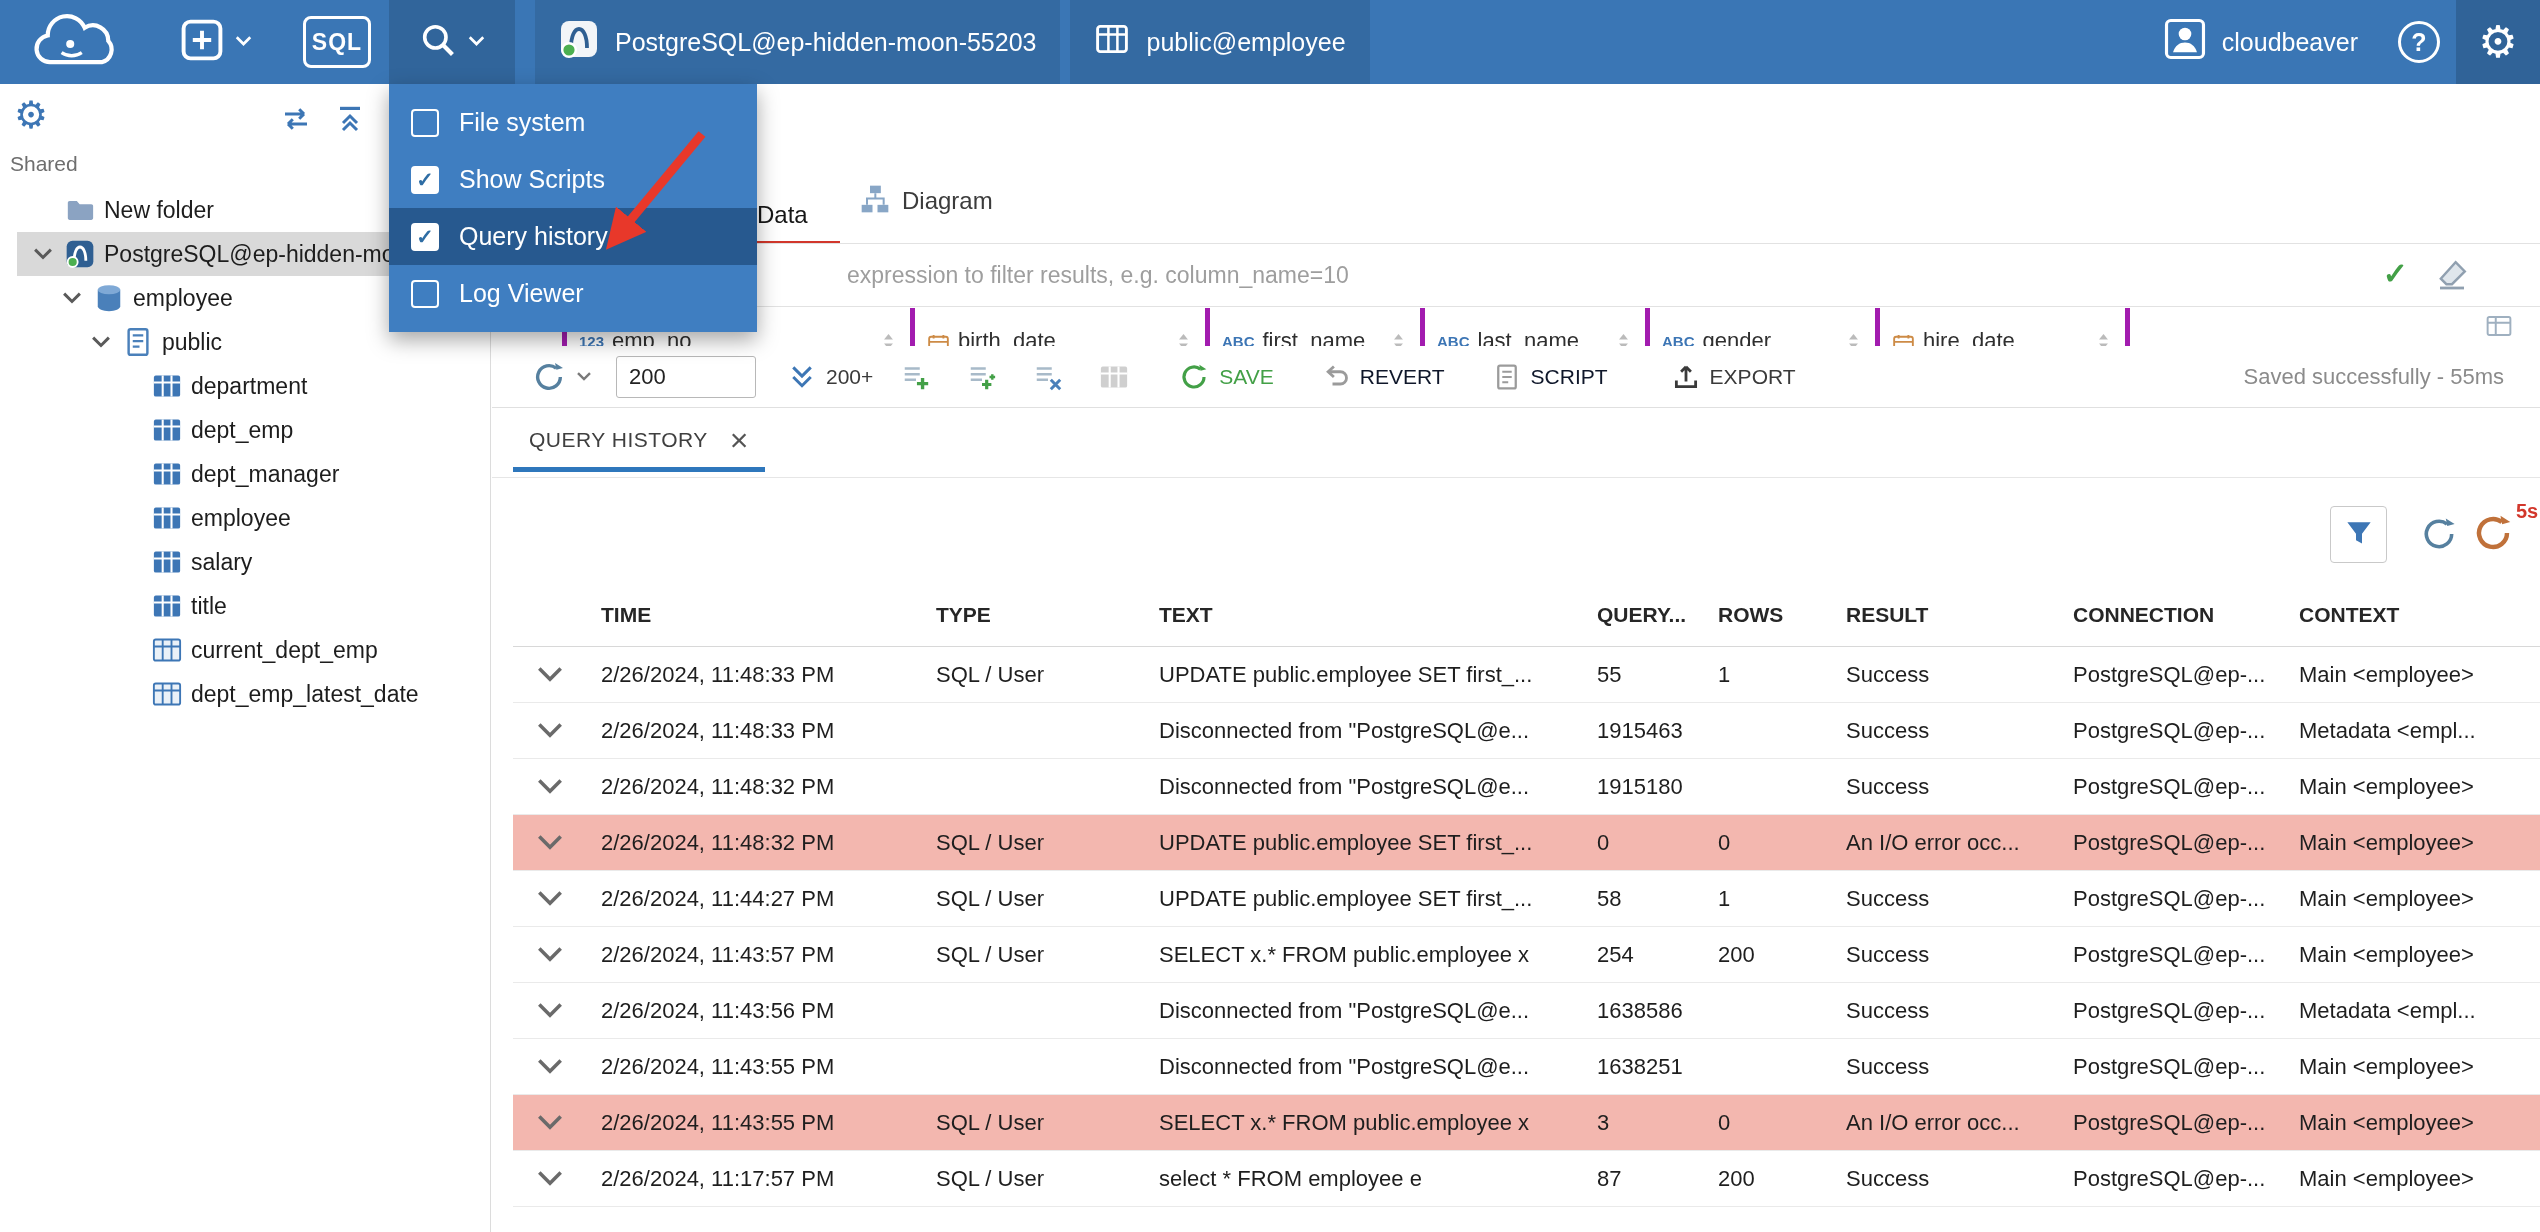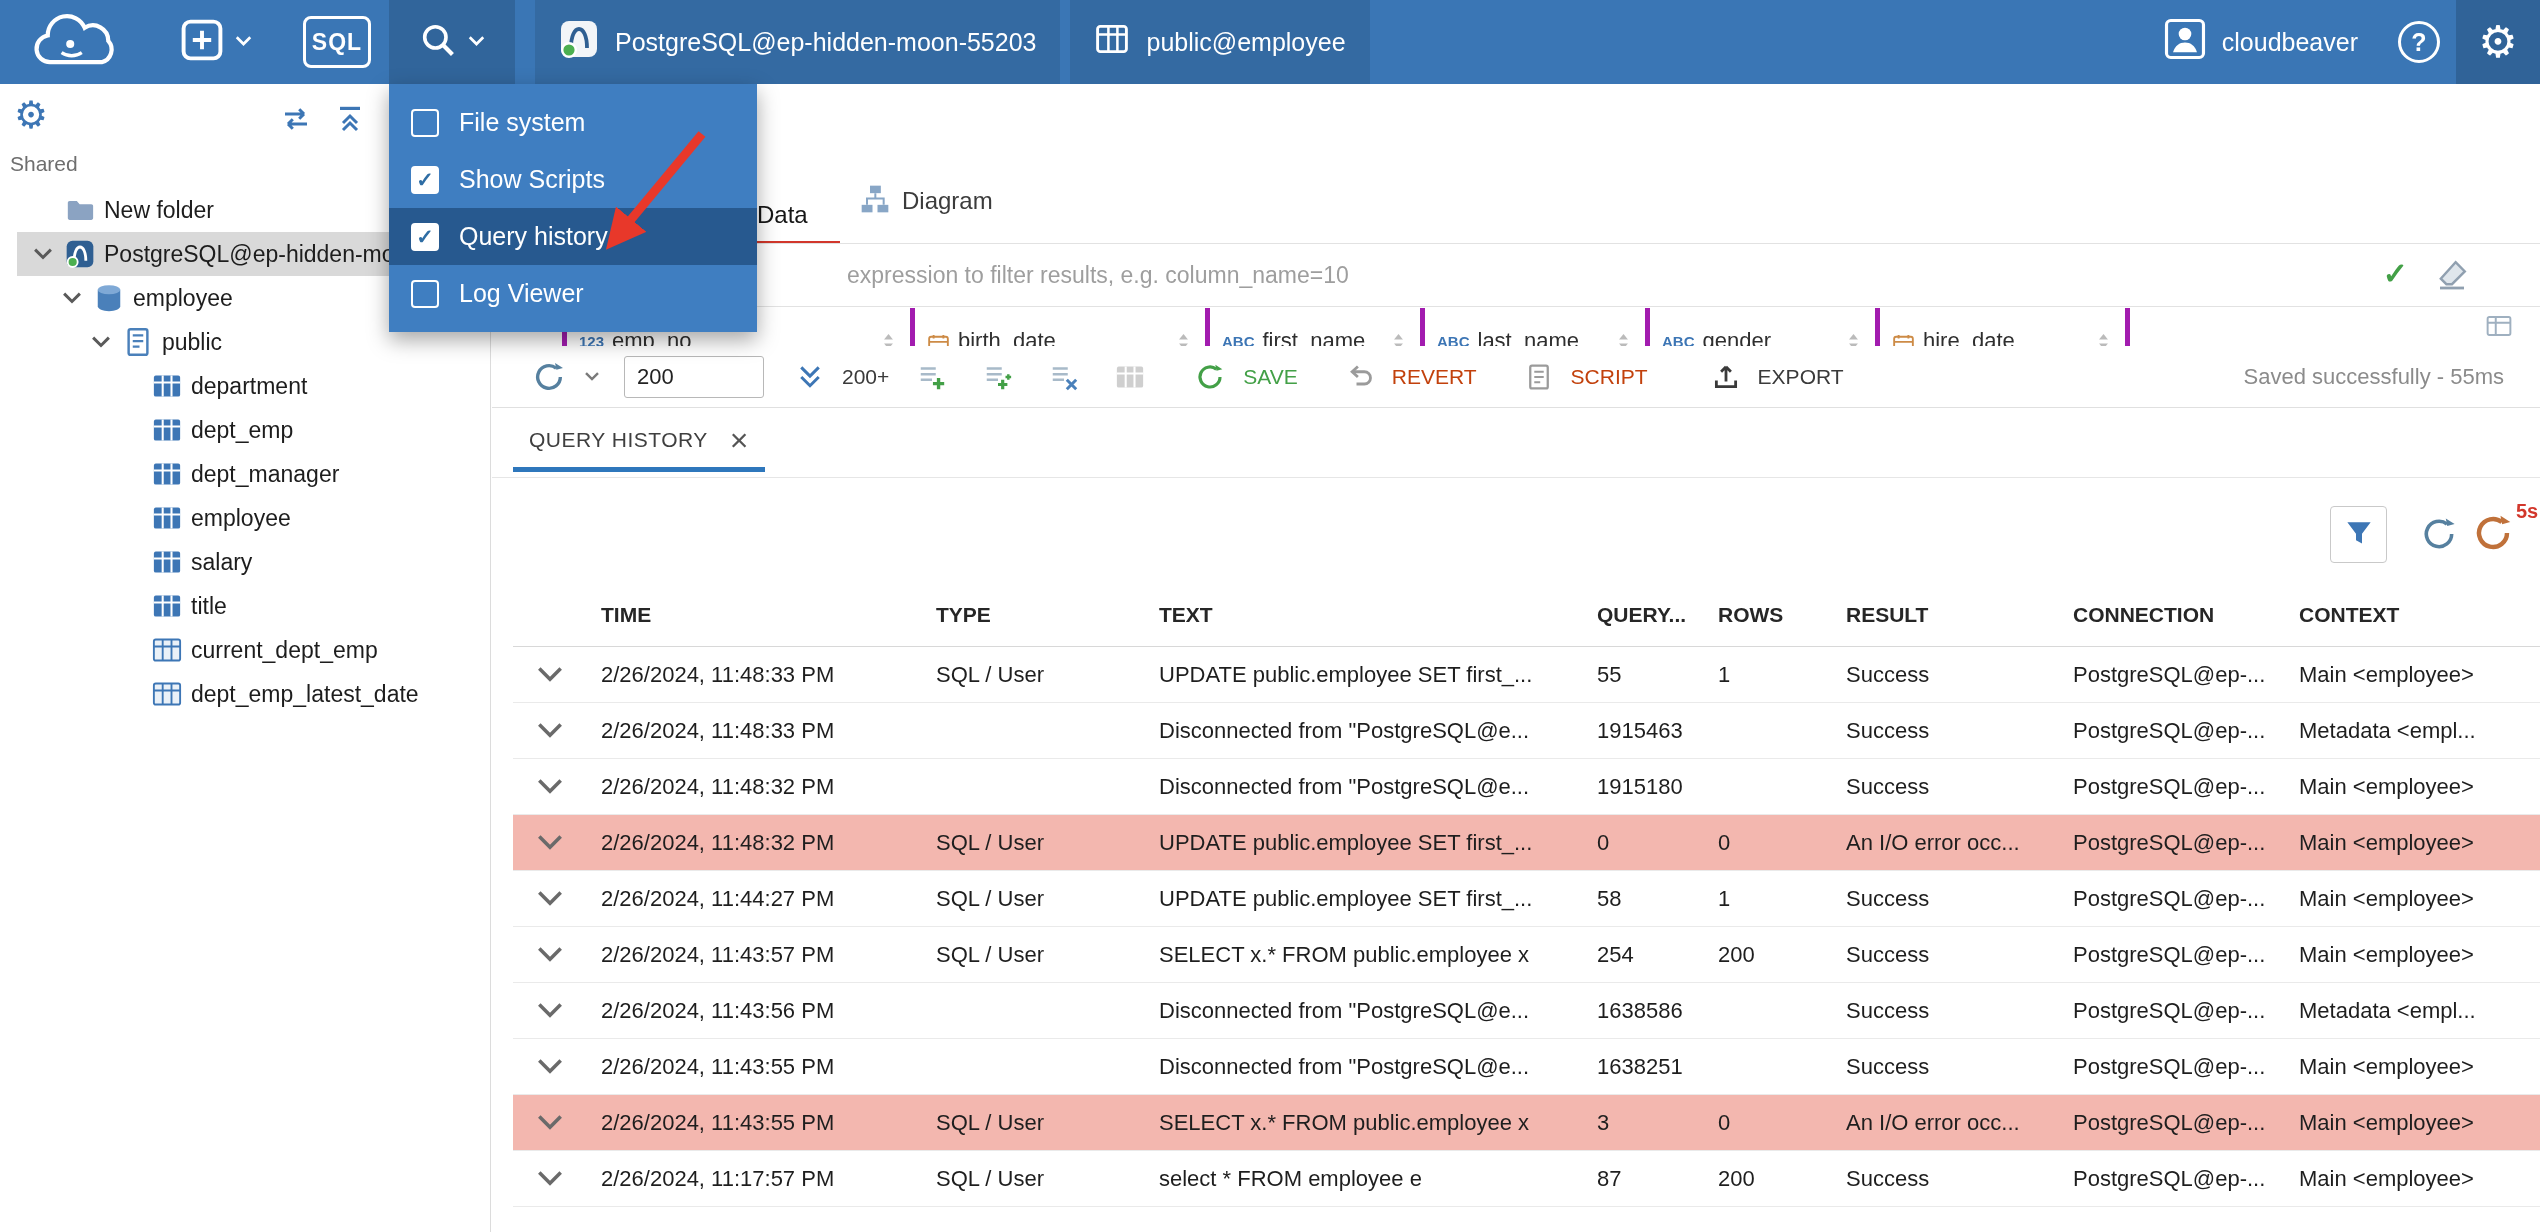--- a/index.html
+++ b/index.html
@@ -72,7 +72,7 @@
   .grid-menu{position:absolute;right:28px;top:5px;cursor:pointer}
 
   .toolbar{position:absolute;left:0;right:0;top:262px;height:62px;border-bottom:1px solid #e0e0e0;display:flex;align-items:center;padding:0 36px 0 40px;background:#fff}
-  .tb-item{display:flex;align-items:center;gap:18px;font-size:21px;cursor:pointer;flex:none}
+  .tb-item{display:flex;align-items:center;gap:10px;font-size:21px;cursor:pointer;flex:none}
   .green{color:var(--green-accent)}
   .grayed{color:#c2410c}
   .dark{color:#3a3a3a}

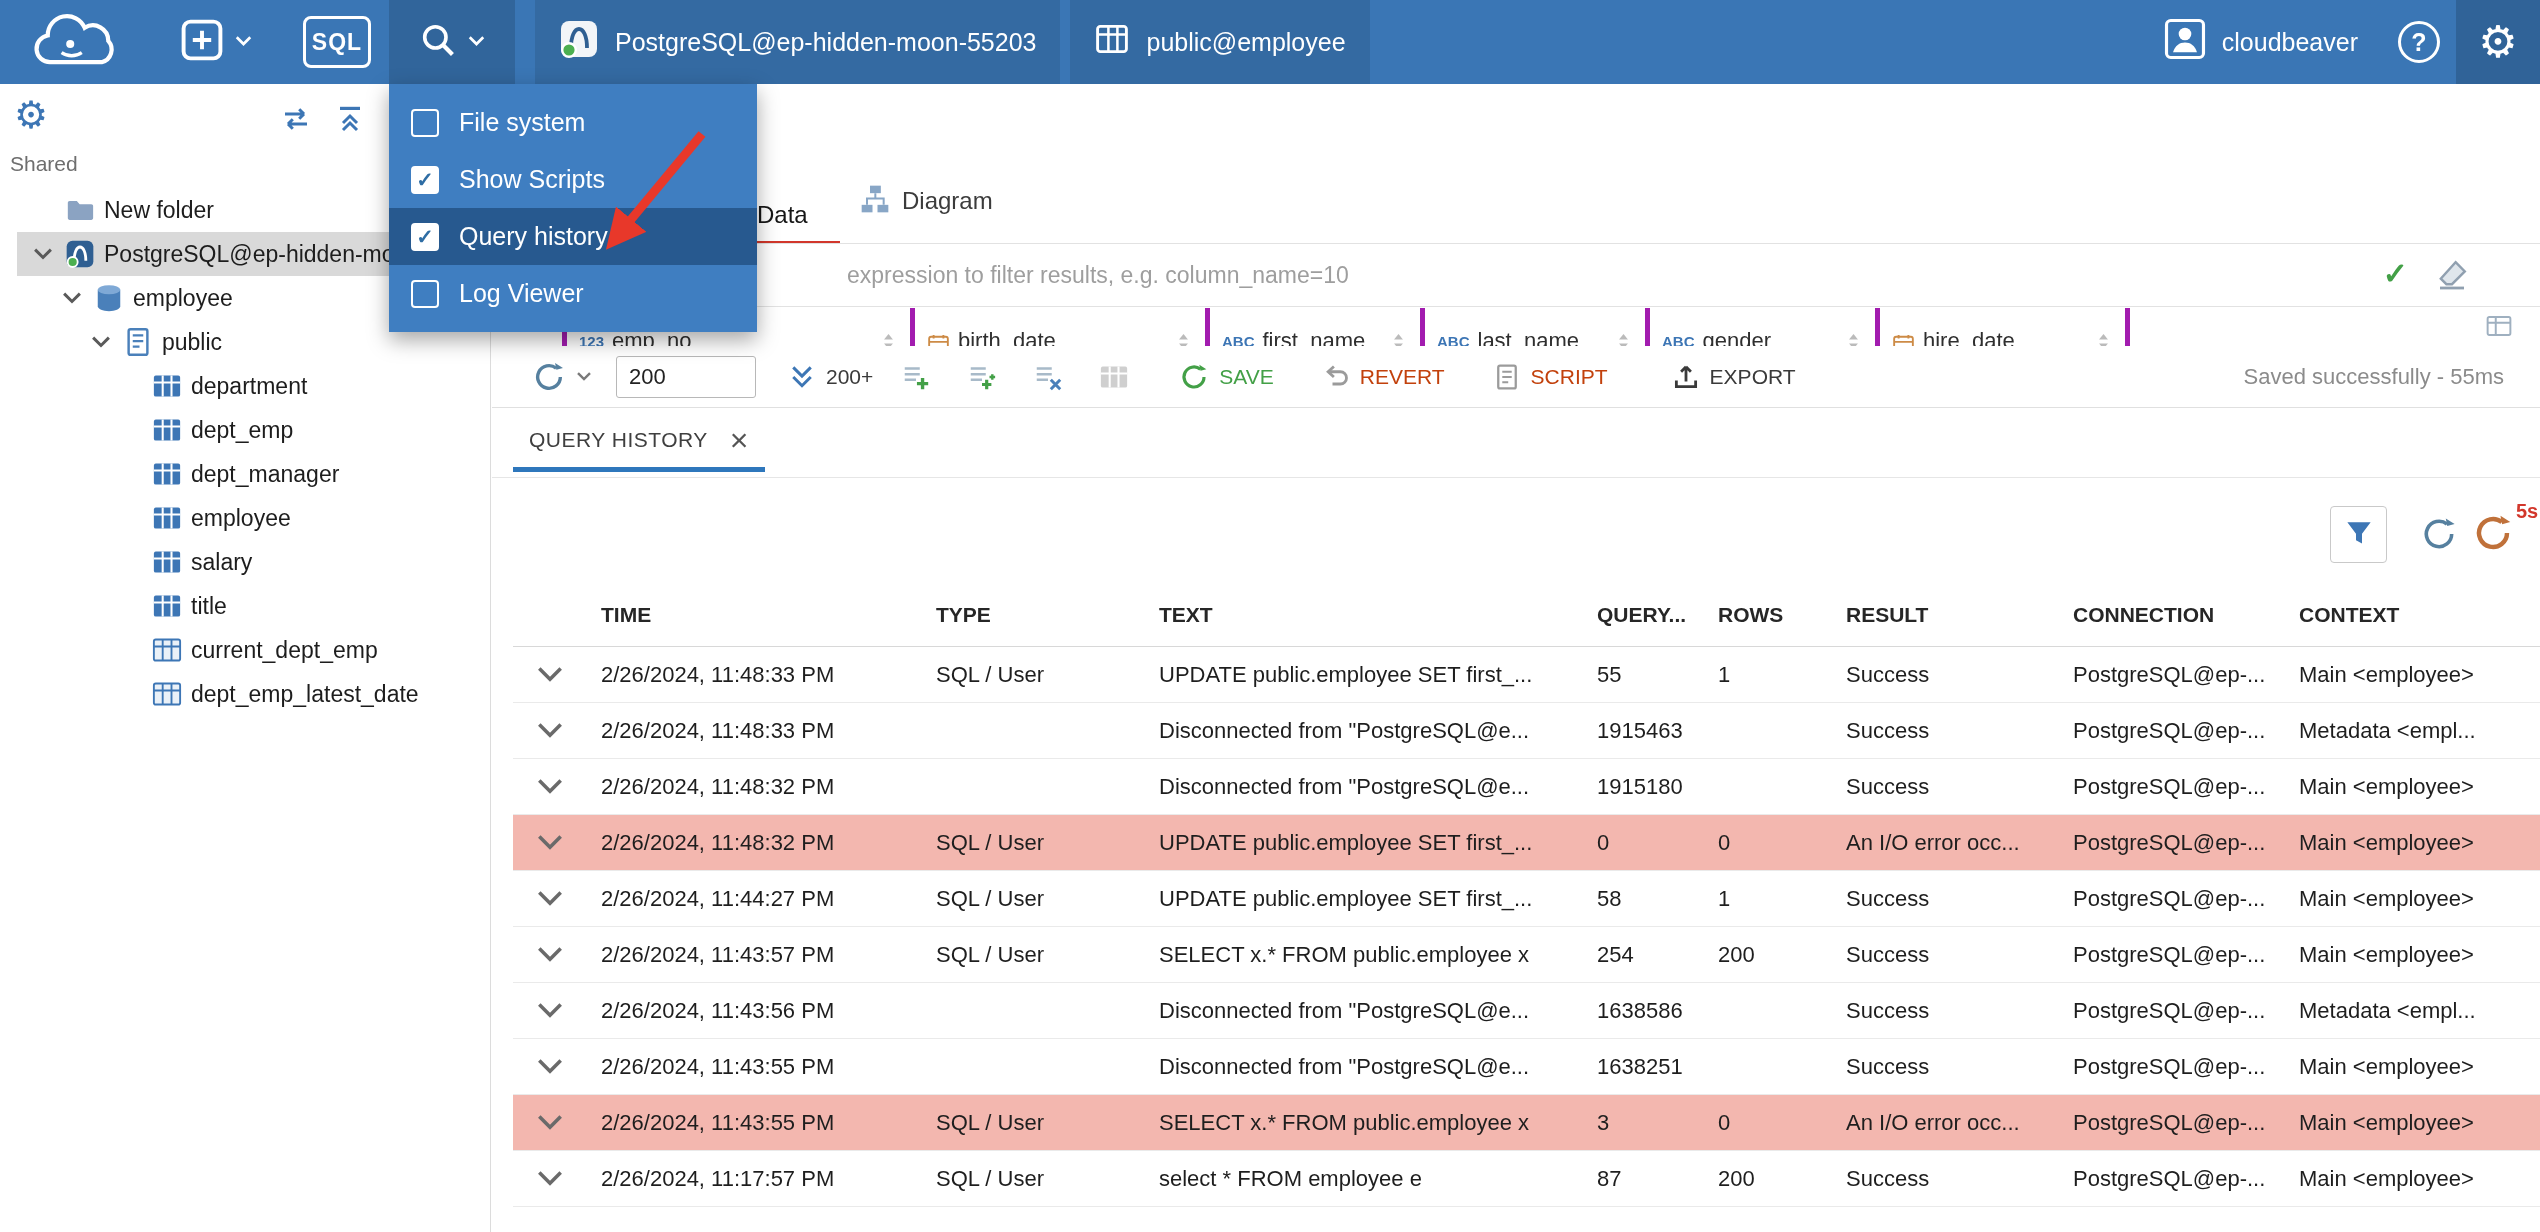--- a/index.html
+++ b/index.html
@@ -74,7 +74,7 @@
   .toolbar{position:absolute;left:0;right:0;top:262px;height:62px;border-bottom:1px solid #e0e0e0;display:flex;align-items:center;padding:0 36px 0 40px;background:#fff}
   .tb-item{display:flex;align-items:center;gap:10px;font-size:21px;cursor:pointer;flex:none}
   .green{color:var(--green-accent)}
-  .grayed{color:#c2410c}
+  .grayed{color:#0f172a}
   .dark{color:#3a3a3a}
   .limit-input{margin-left:24px;width:140px;height:42px;border:1px solid #b8b8b8;border-radius:3px;font-size:22px;color:#222;padding:0 12px;font-family:inherit;outline:none;flex:none}
   .tb-ico{flex:none;display:flex;cursor:pointer}

